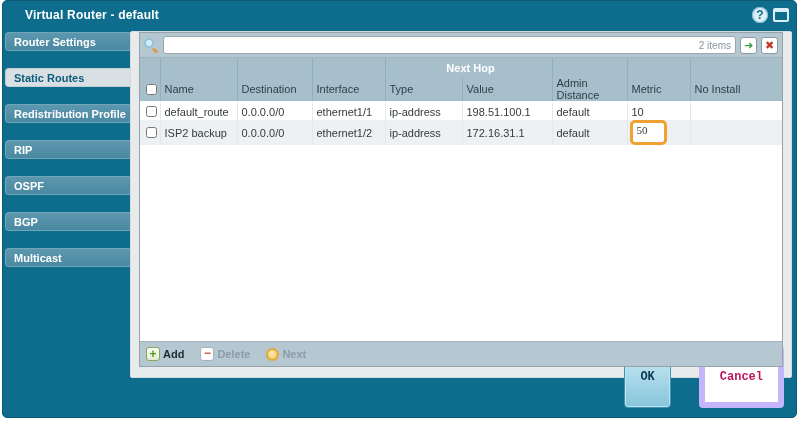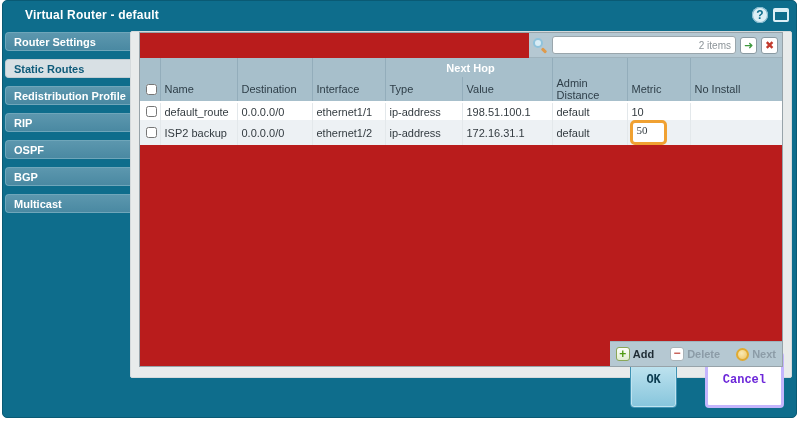--- a/index.html
+++ b/index.html
@@ -22,7 +22,7 @@
 
   
   .sidebar { position:absolute; left:2px; top:31px; width:126px; }
-  .side-item { height:19px; margin-bottom:8px; padding-left:8px;
+  .side-item { height:19px; margin-bottom:17px; padding-left:8px;
     display:flex; align-items:center; font-size:11px; font-weight:bold;
     color:#ffffff; background:linear-gradient(#5C97AE,#4A89A2);
     border:1px solid #6FA6BA; border-right:none;

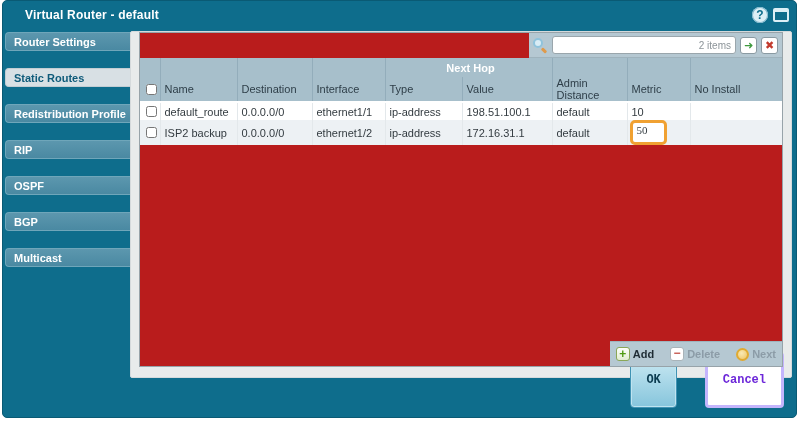--- a/index.html
+++ b/index.html
@@ -42,8 +42,8 @@
   .tab.inactive { background:linear-gradient(#649BB1,#4F8CA4); color:#EAF4F8;
     border-color:#3F7D96; }
 
-  .panel { flex:1; margin:0 8px 10px 8px; background:#b91c1c;
-    border:1px solid #97A3A9; display:flex; flex-direction:column; z-index:1;align-items:flex-end; }
+  .panel { flex:1; margin:0 8px 10px 8px; background:#a21caf;
+    border:1px solid #97A3A9; display:flex; flex-direction:column; z-index:1; }
 
   
   .filter-bar { height:25px; background:#B5C8D2; border-bottom:1px solid #9FB3BD;

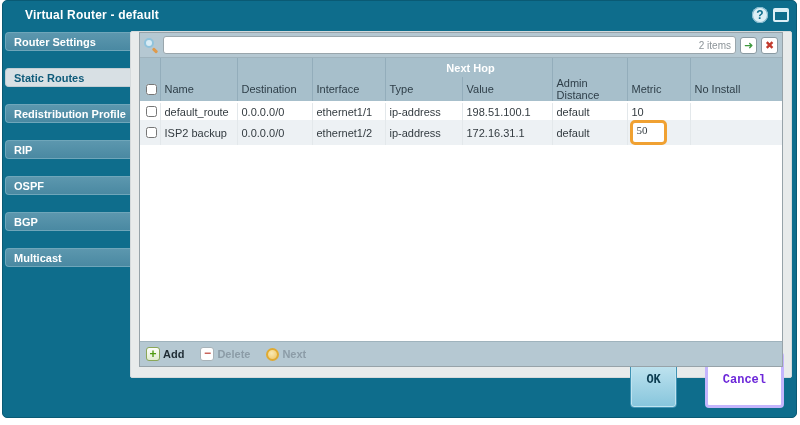--- a/index.html
+++ b/index.html
@@ -109,7 +109,7 @@
     cursor:pointer; font-family:Liberation Mono, monospace; }
   .btn-ok { background:linear-gradient(#D0ECF5,#86C5DC); border:1px solid #4093B4;
     color:#0B3B50; box-shadow:0 0 0 1px #BFE4F0 inset; }
-  .btn-cancel { background:#ffffff; border:3px solid #c4b5fd; color:#6d28d9; }
+  .btn-cancel { background:#ffffff; border:6px solid #c4b5fd; color:#be185d; }
 </style>
 </head>
 <body>

